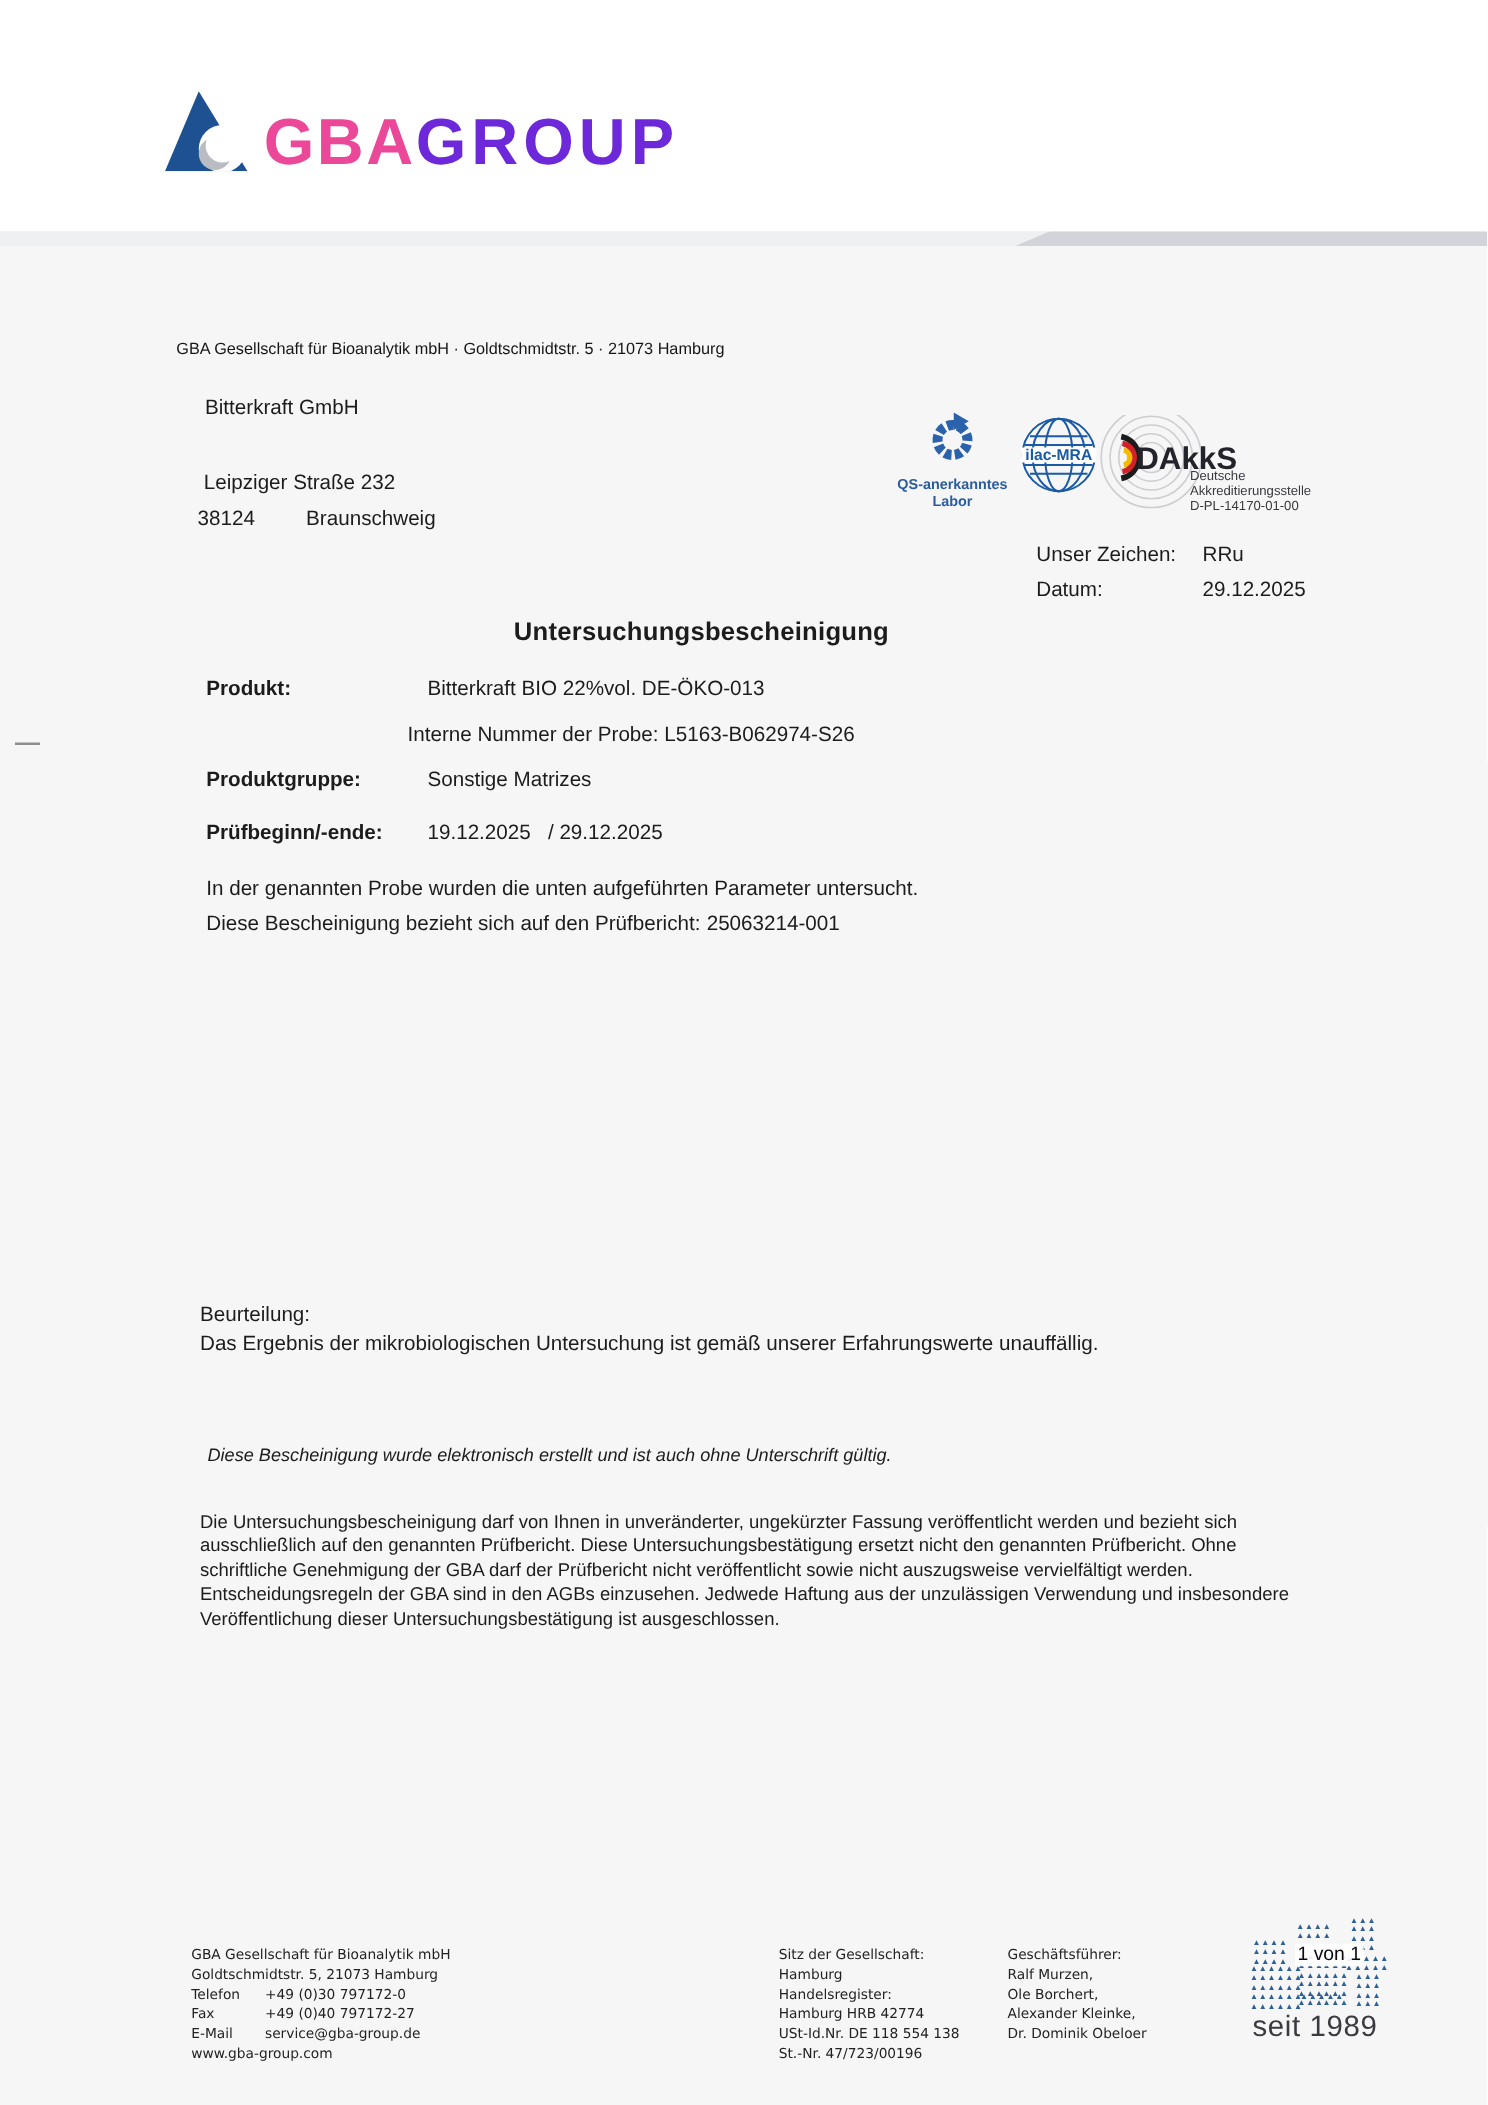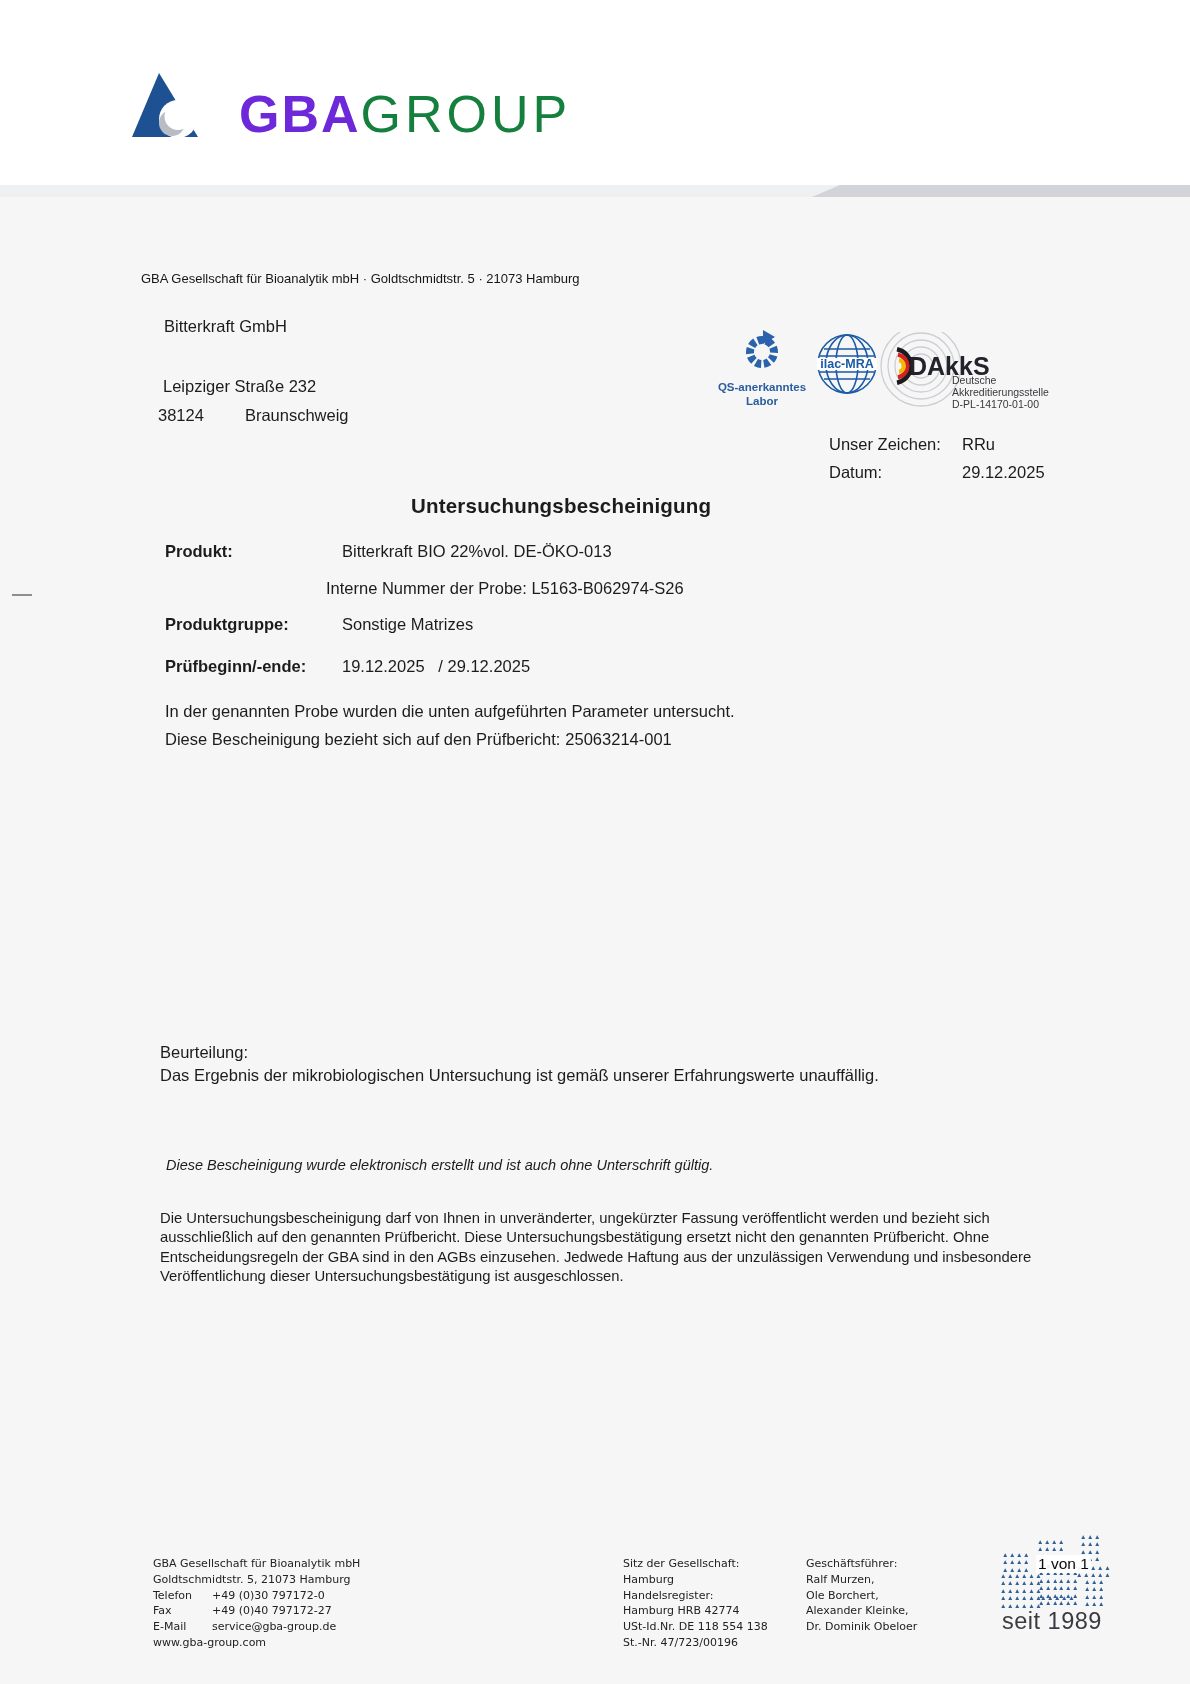--- a/index.html
+++ b/index.html
@@ -15,7 +15,7 @@
   
   .logo-wrap{position:absolute;left:132px;top:73px;display:flex;align-items:flex-start;}
   .logo-text{position:absolute;left:211px;top:88px;font-size:52px;line-height:52px;white-space:nowrap;}
-  .logo-gba{font-weight:700;color:#6d28d9;letter-spacing:2px;margin-left:28px;}
+  .logo-gba{font-weight:700;color:#ec4899;letter-spacing:2px;}
   .logo-group{font-weight:400;color:#15803d;letter-spacing:4px;}
 
   .fold-mark{position:absolute;left:12px;top:594px;width:20px;height:1.5px;background:#8e8e8e;}

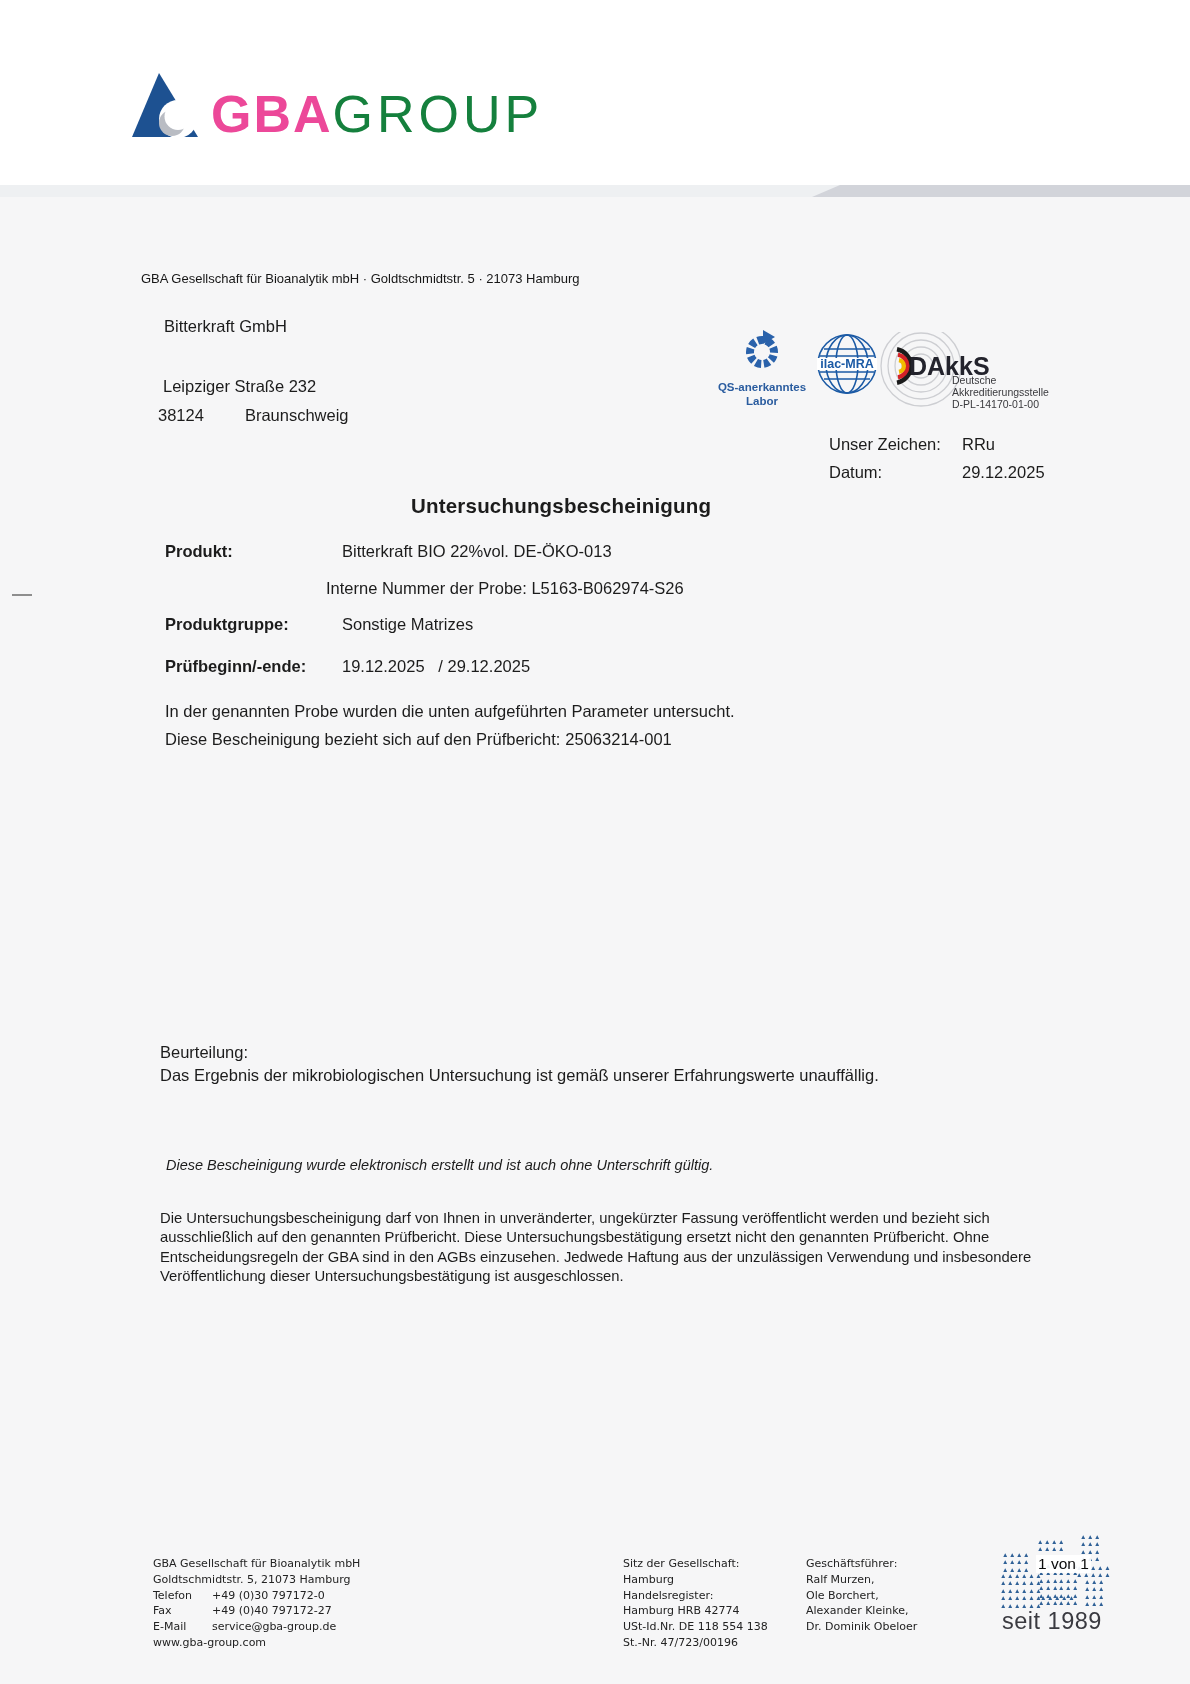--- a/index.html
+++ b/index.html
@@ -16,7 +16,7 @@
   .logo-wrap{position:absolute;left:132px;top:73px;display:flex;align-items:flex-start;}
   .logo-text{position:absolute;left:211px;top:88px;font-size:52px;line-height:52px;white-space:nowrap;}
   .logo-gba{font-weight:700;color:#ec4899;letter-spacing:2px;}
-  .logo-group{font-weight:400;color:#15803d;letter-spacing:4px;}
+  .logo-group{font-weight:700;color:#6d28d9;letter-spacing:4px;}
 
   .fold-mark{position:absolute;left:12px;top:594px;width:20px;height:1.5px;background:#8e8e8e;}
 

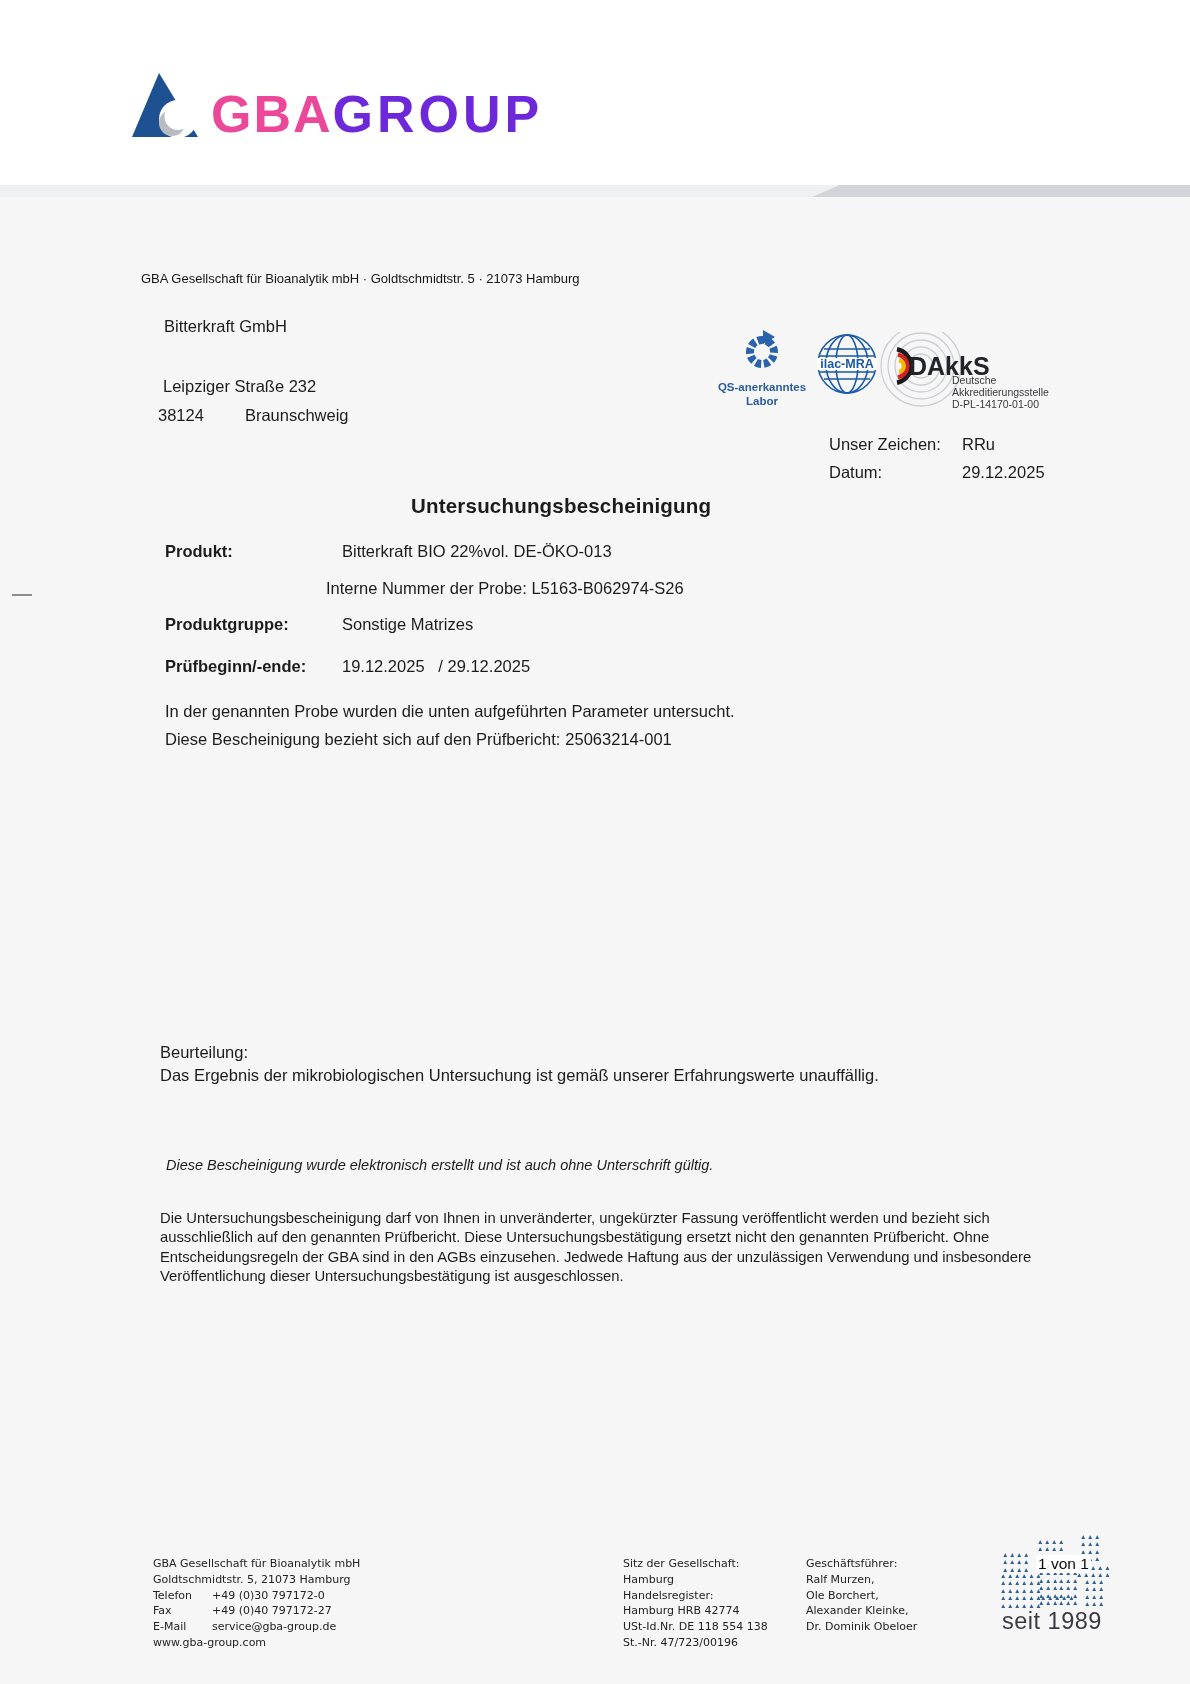--- a/index.html
+++ b/index.html
@@ -180,6 +180,7 @@
   <div class="disclaimer">
     <div>Die Untersuchungsbescheinigung darf von Ihnen in unveränderter, ungekürzter Fassung veröffentlicht werden und bezieht sich</div>
     <div>ausschließlich auf den genannten Prüfbericht. Diese Untersuchungsbestätigung ersetzt nicht den genannten Prüfbericht. Ohne</div>
+    <div>schriftliche Genehmigung der GBA darf der Prüfbericht nicht veröffentlicht sowie nicht auszugsweise vervielfältigt werden.</div>
     <div>Entscheidungsregeln der GBA sind in den AGBs einzusehen. Jedwede Haftung aus der unzulässigen Verwendung und insbesondere</div>
     <div>Veröffentlichung dieser Untersuchungsbestätigung ist ausgeschlossen.</div>
   </div>

